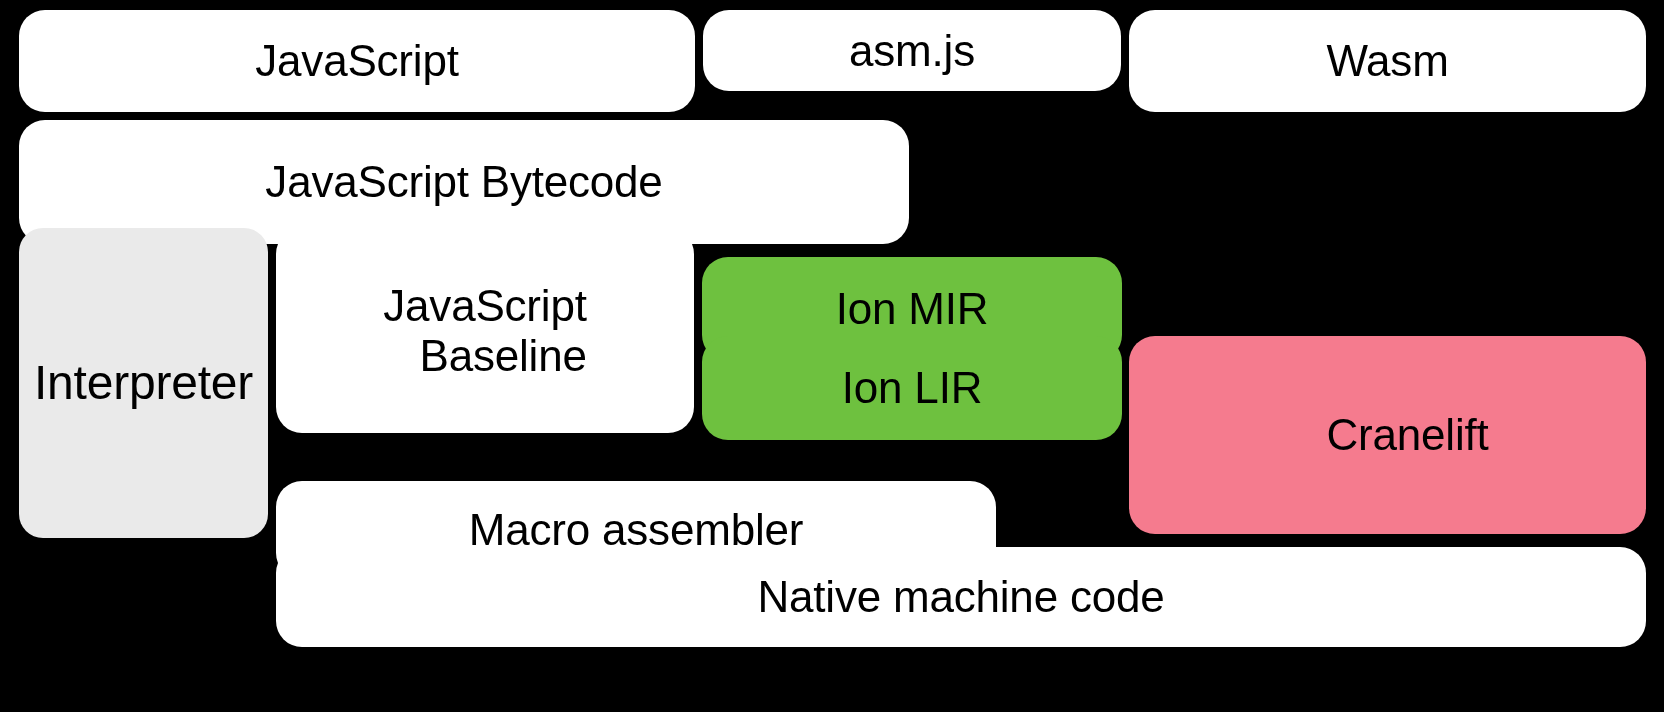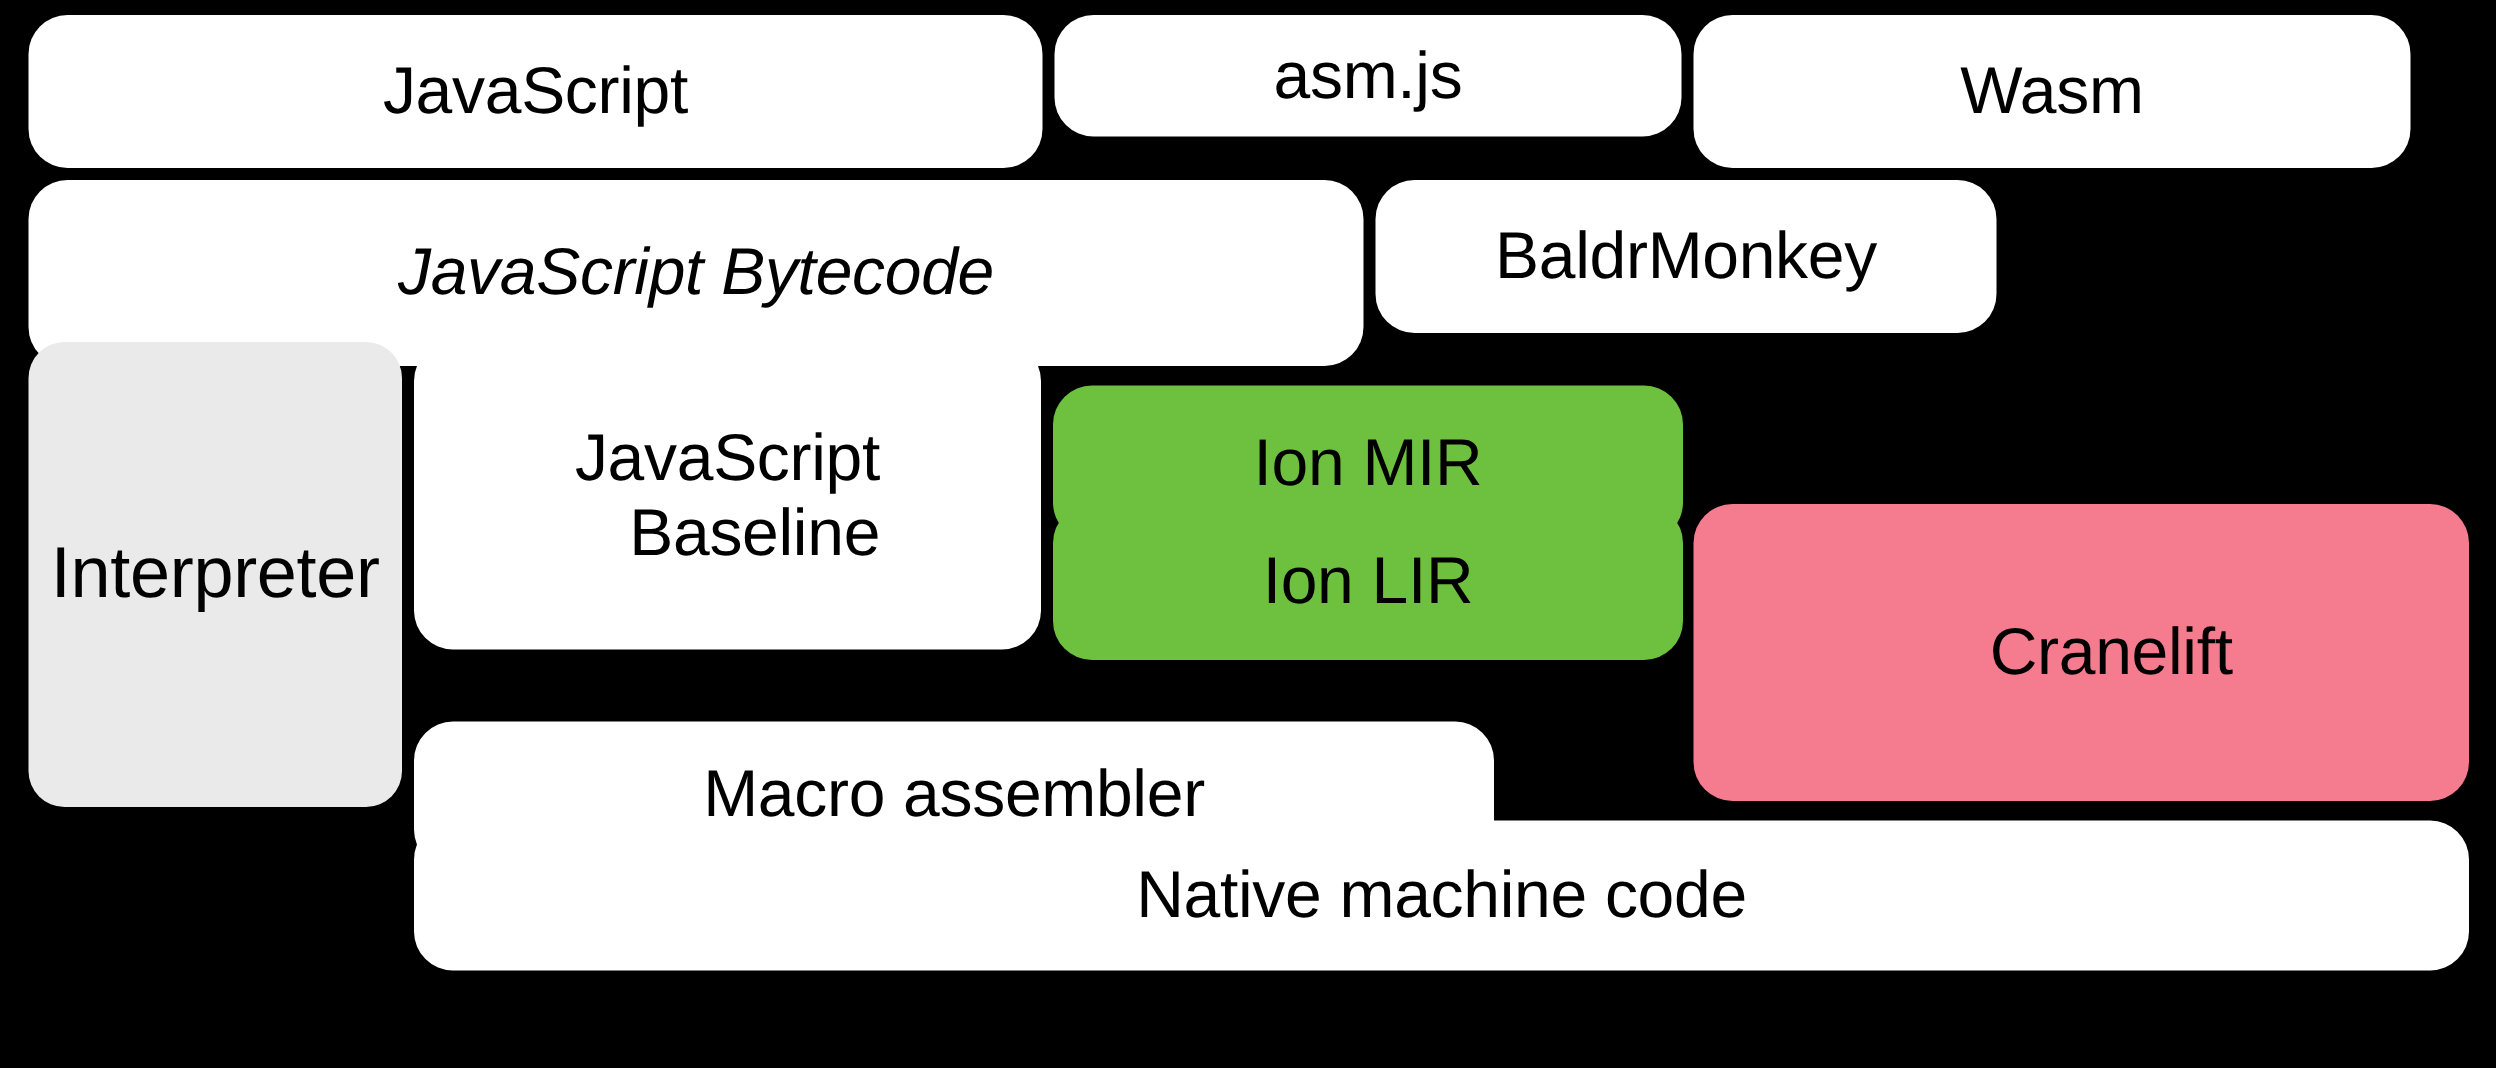--- a/index.html
+++ b/index.html
@@ -43,7 +43,7 @@
   
   #b-javascript      { left: 19px;   top: 10px;  width: 676px;  height: 102px; }
   #b-asmjs           { left: 703px;  top: 10px;  width: 418px;  height: 81px; }
-  #b-wasm            { left: 1129px; top: 10px;  width: 478px;  height: 102px; }
+  #b-wasm            { left: 1129px; top: 10px;  width: 517px;  height: 102px; }
 
   
   #b-js-bytecode     { left: 19px;   top: 120px; width: 890px;  height: 124px; font-style: italic; }

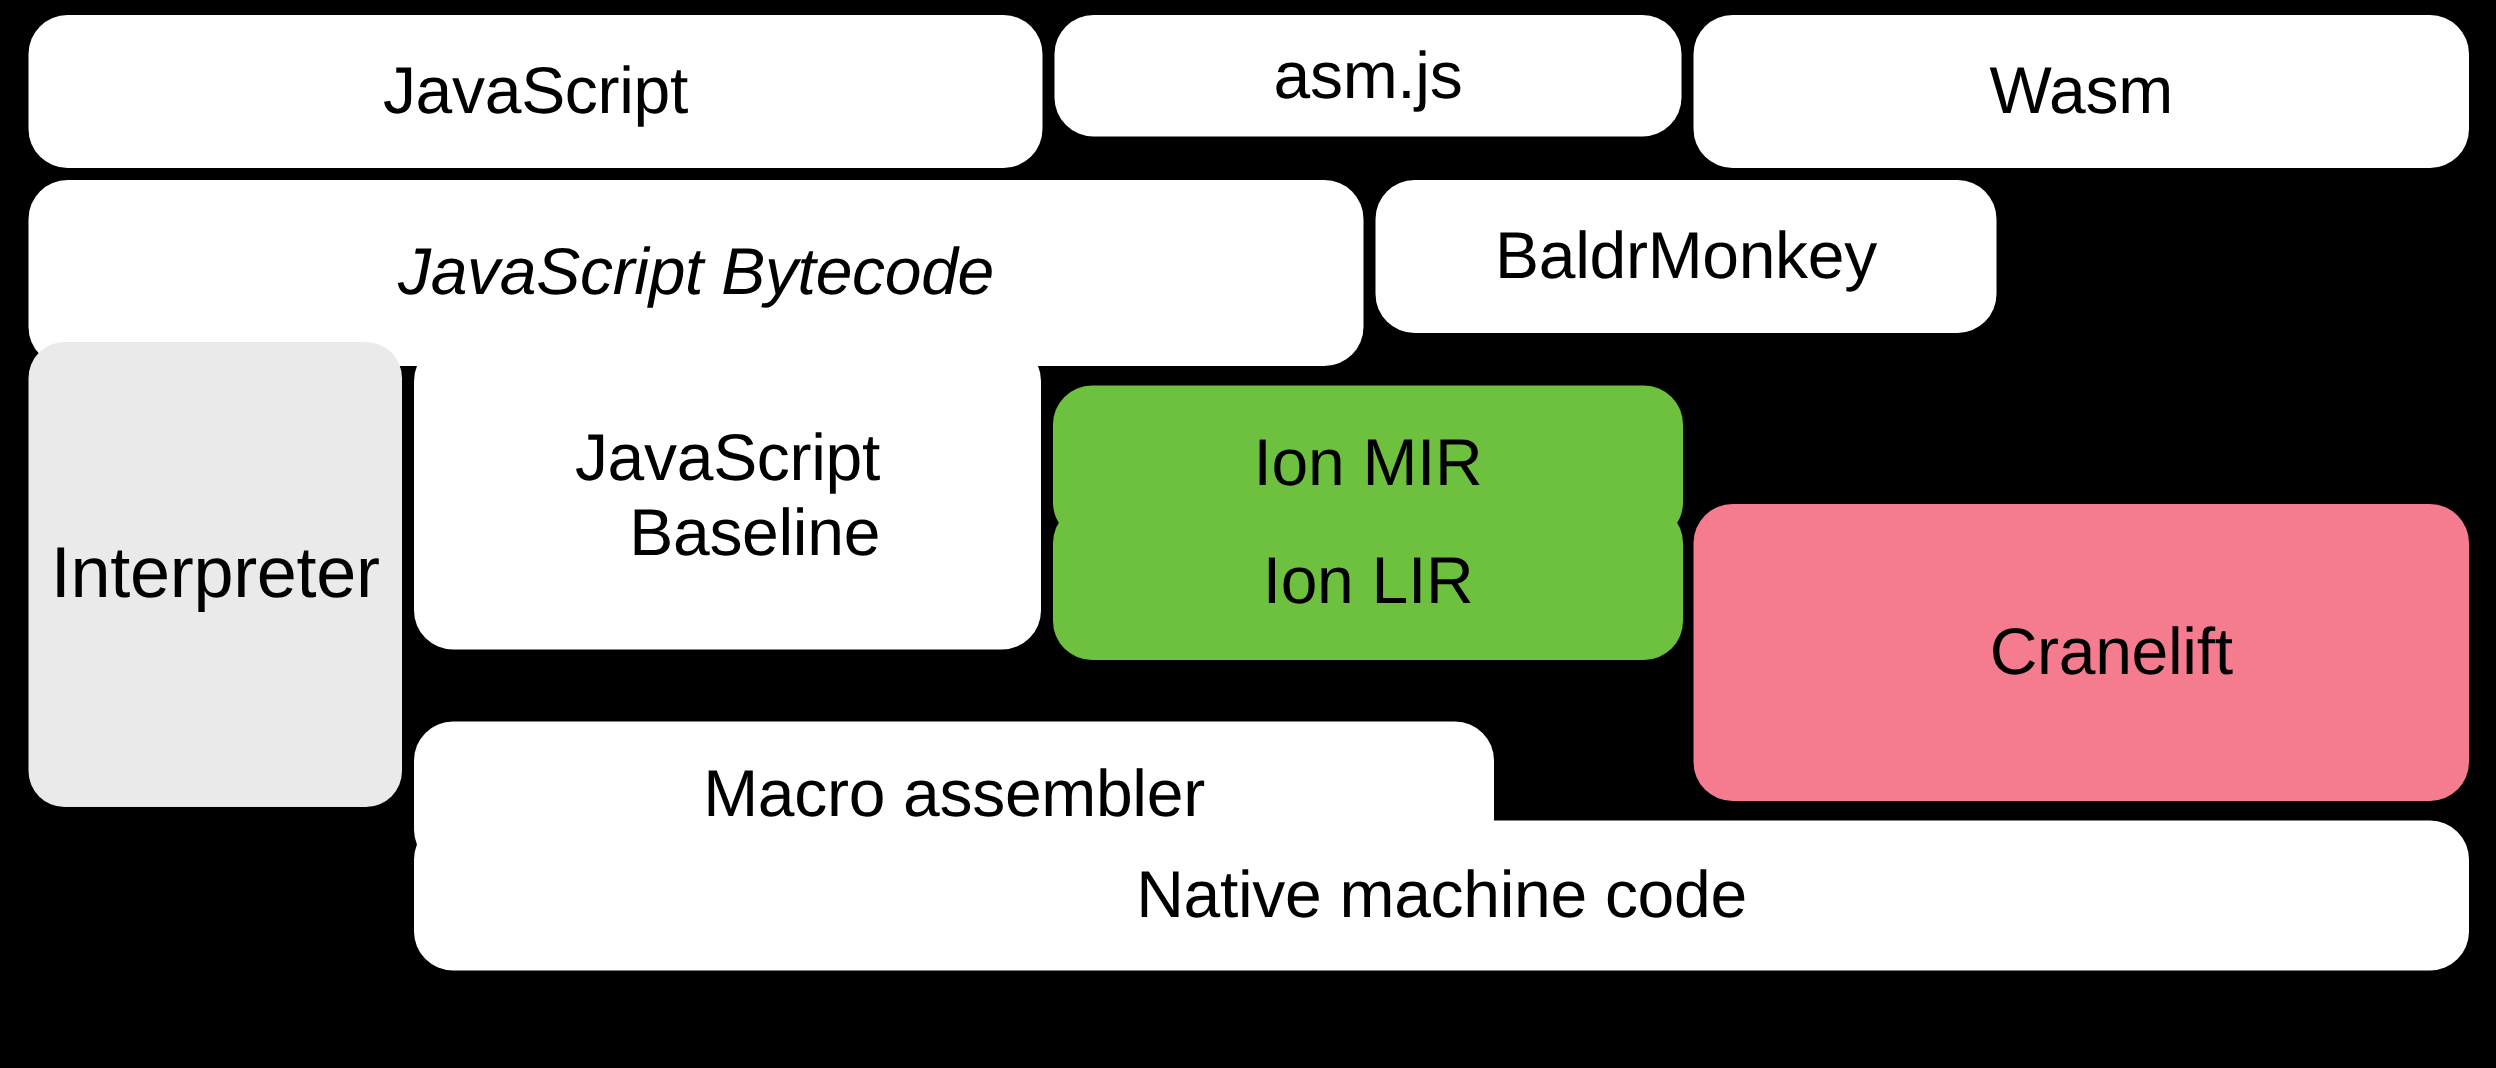--- a/index.html
+++ b/index.html
@@ -46,7 +46,7 @@
   #b-wasm            { left: 1129px; top: 10px;  width: 517px;  height: 102px; }
 
   
-  #b-js-bytecode     { left: 19px;   top: 120px; width: 890px;  height: 124px; font-style: italic; }
+  #b-js-bytecode     { left: 19px;   top: 120px; width: 890px;  height: 124px; }
   #b-baldrmonkey     { left: 917px;  top: 120px; width: 414px;  height: 102px; }
 
   

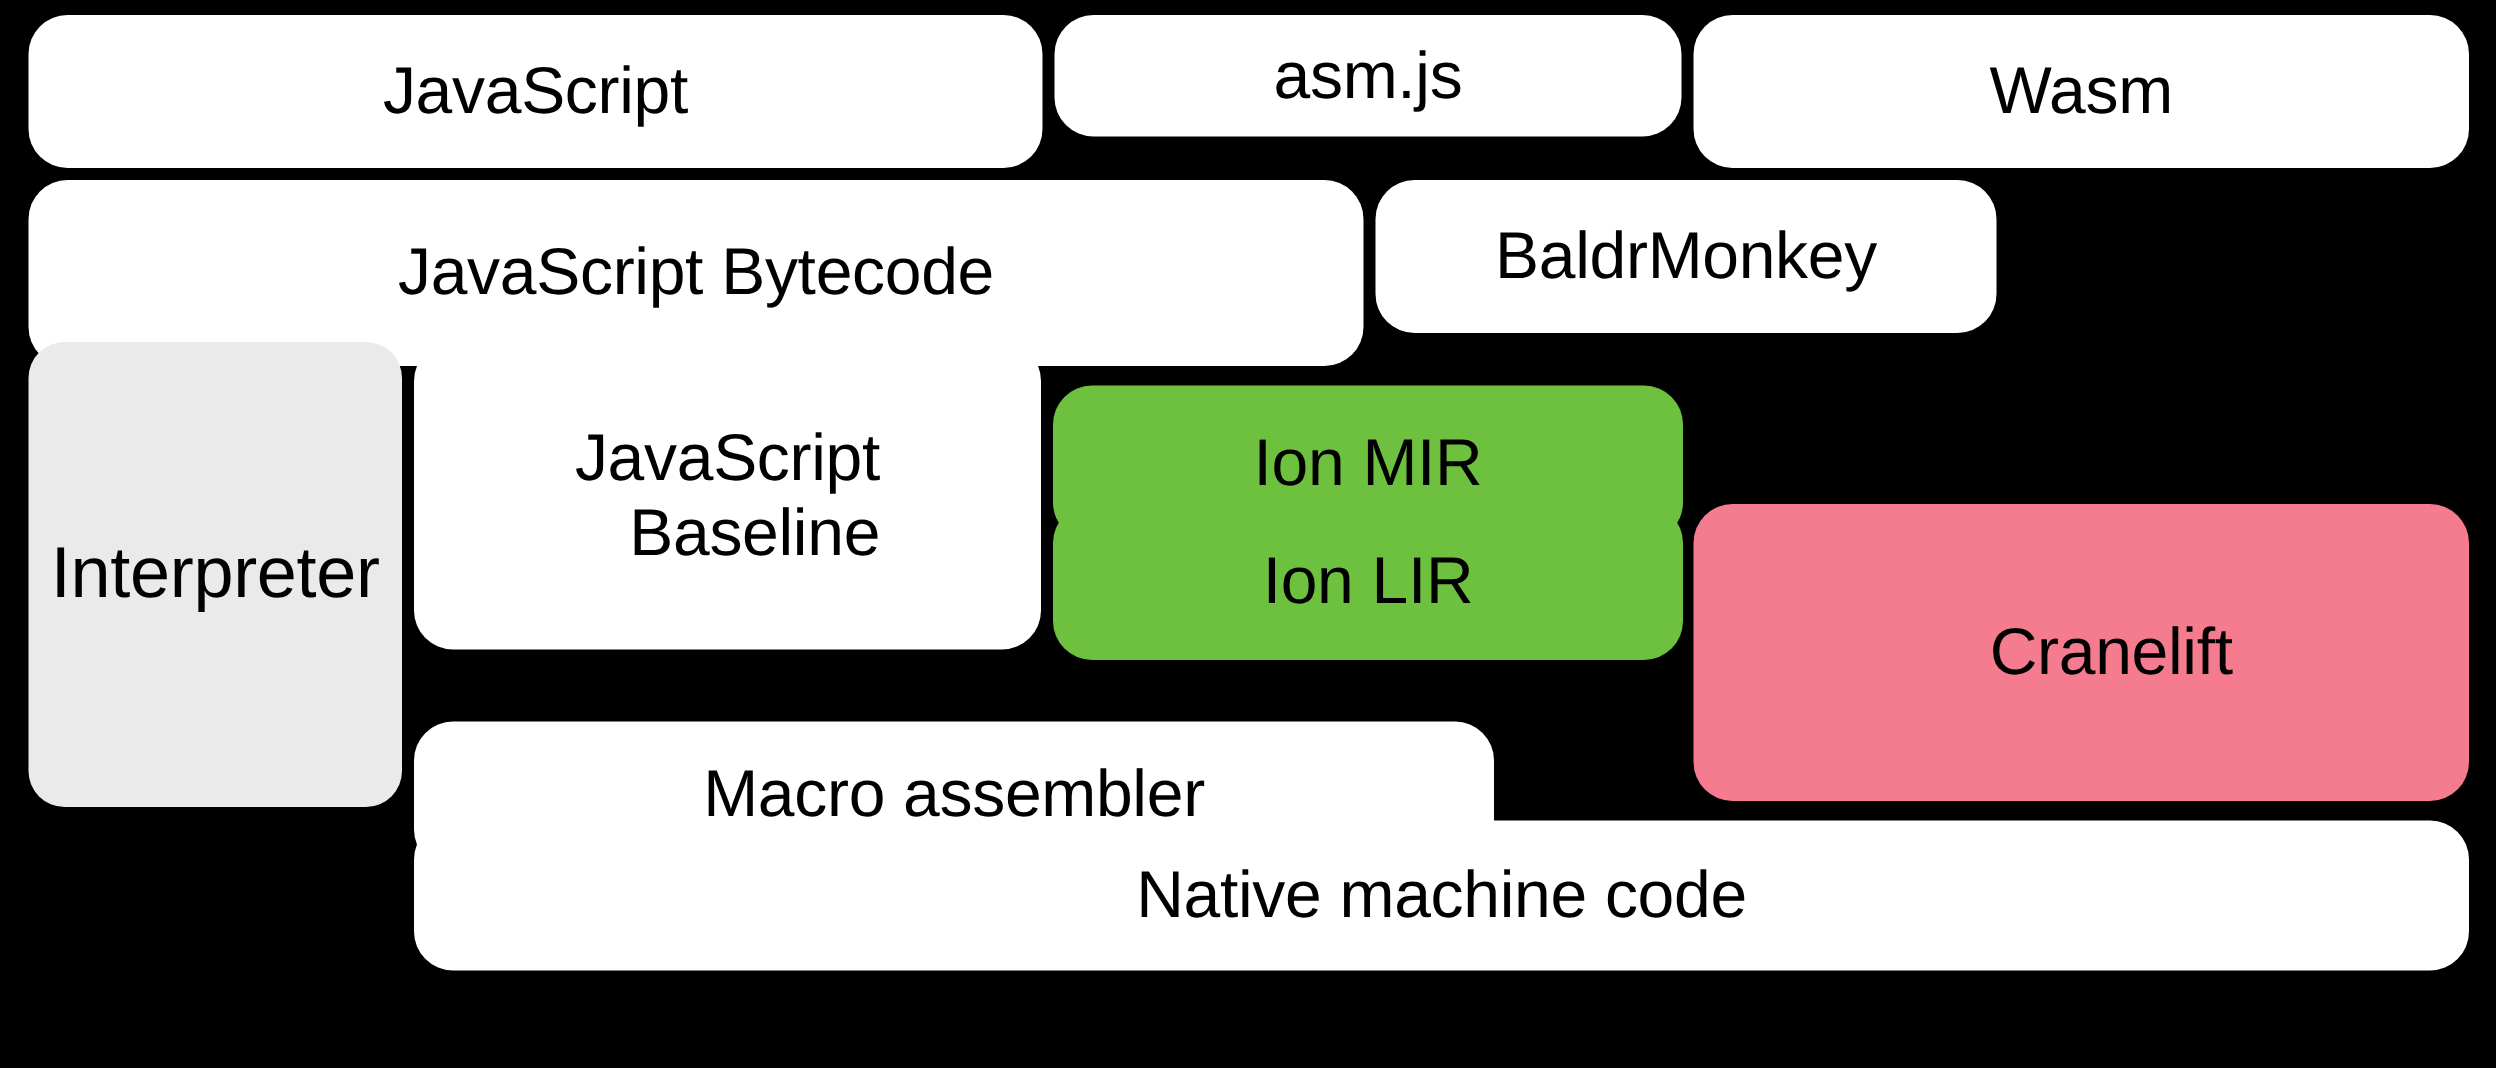--- a/index.html
+++ b/index.html
@@ -74,7 +74,6 @@
 
   <div class="box fill-white" id="b-js-bytecode">JavaScript Bytecode</div>
 
-  <div class="box fill-white" id="b-baldrmonkey">BaldrMonkey</div>
 
   <div class="box fill-gray" id="b-interpreter">Interpreter</div>
 

